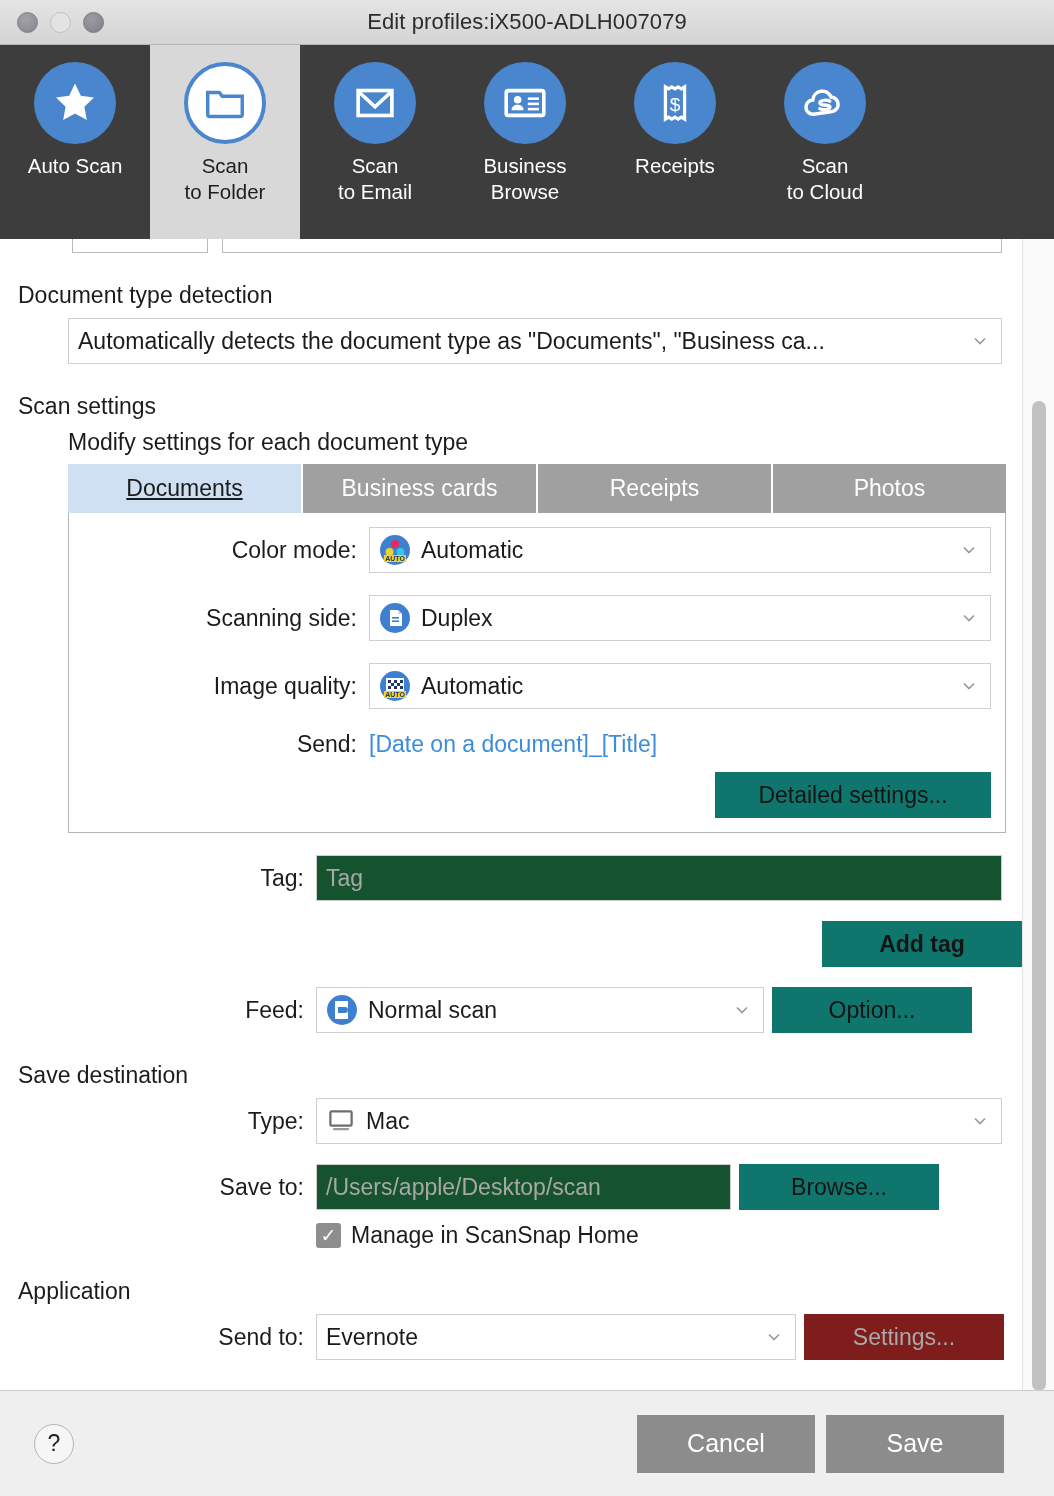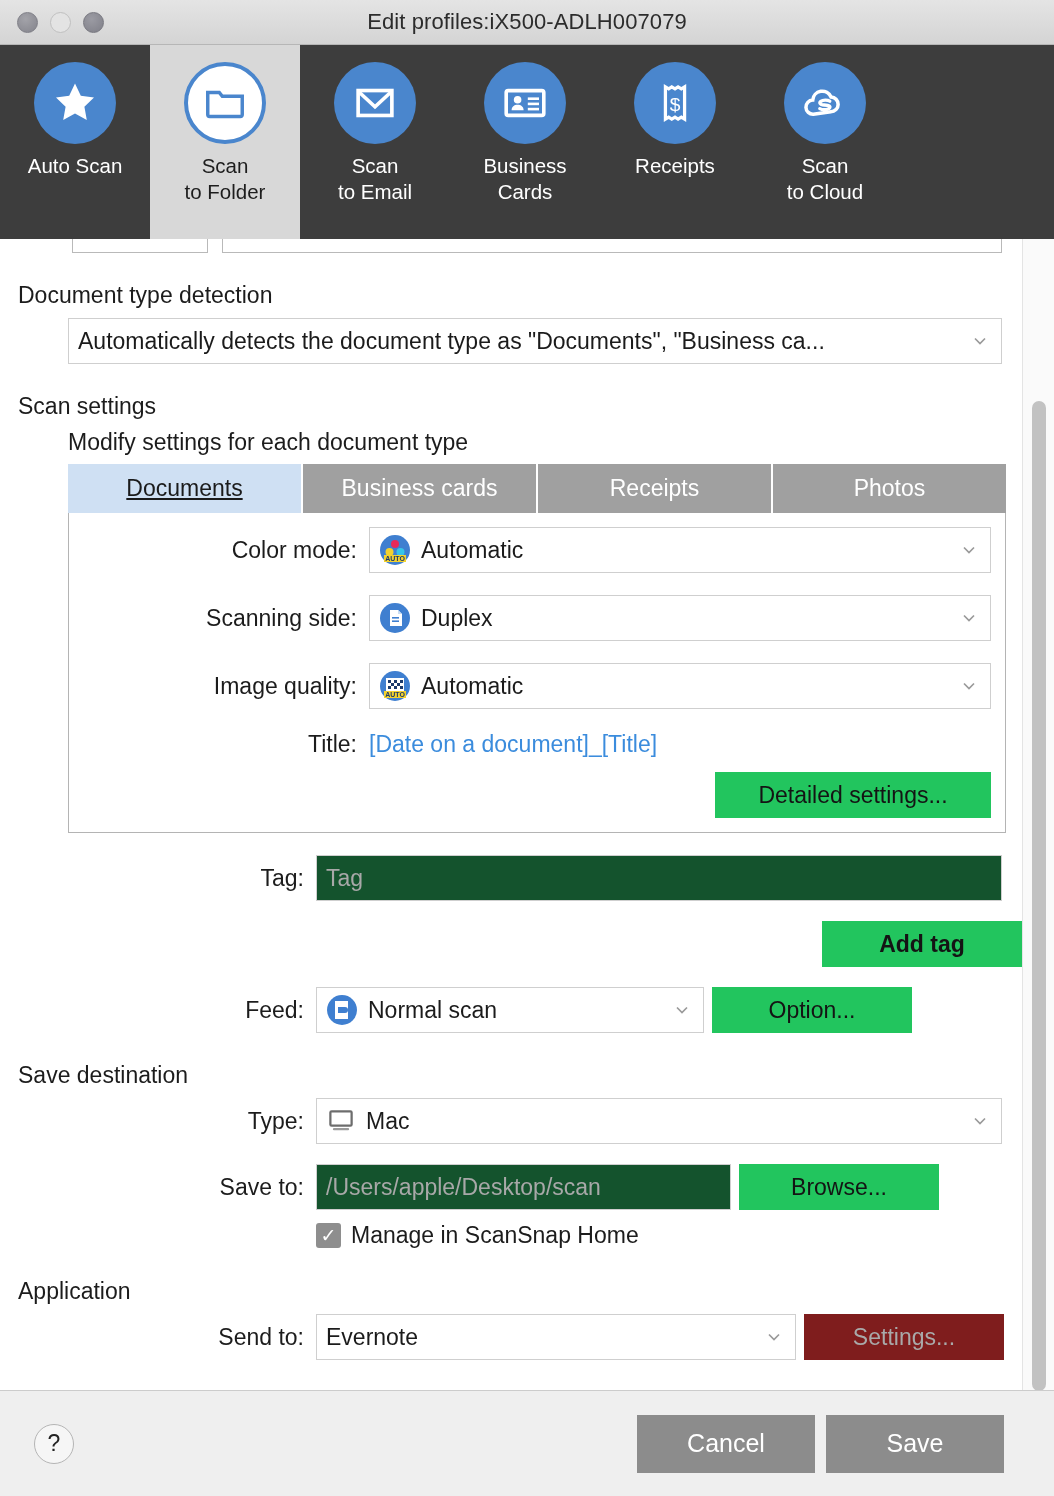--- a/index.html
+++ b/index.html
@@ -217,7 +217,7 @@
         </svg>
       </div>
       <div class="plabel">Business
-Cards</div>
+Browse</div>
     </div>
 
     <div class="profile">

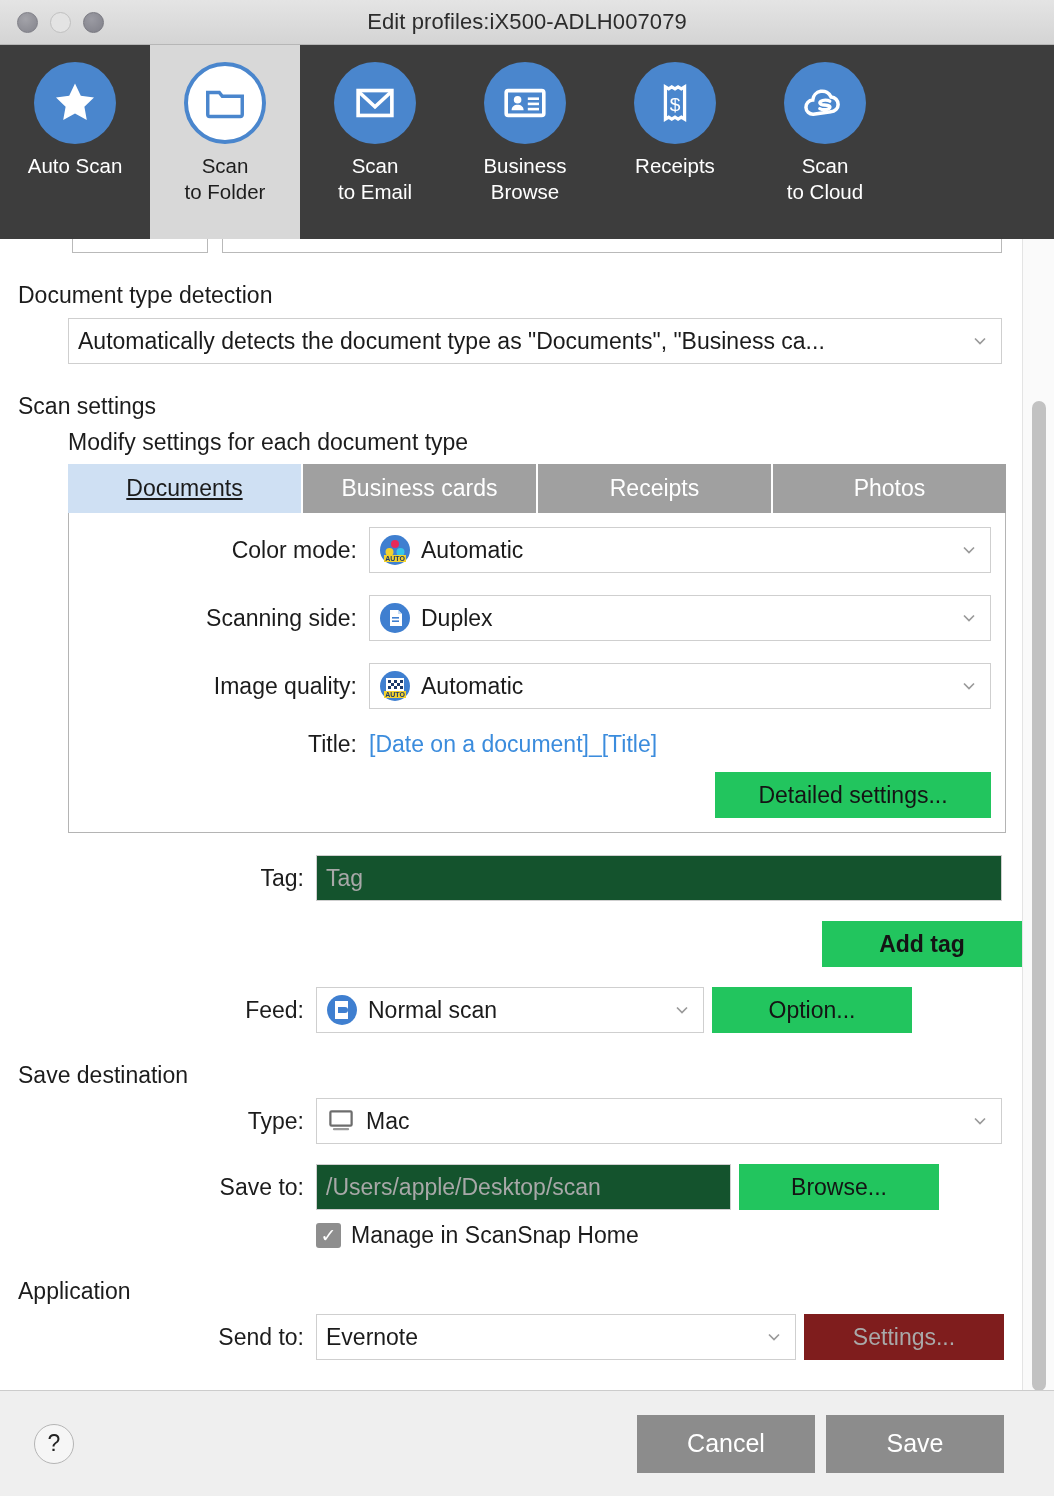--- a/index.html
+++ b/index.html
@@ -356,7 +356,7 @@
         </div>
 
         <div class="field-row" style="margin-bottom:14px;">
-          <div class="flabel">Title:</div>
+          <div class="flabel">Send:</div>
           <div class="title-link">[Date on a document]_[Title]</div>
         </div>
 

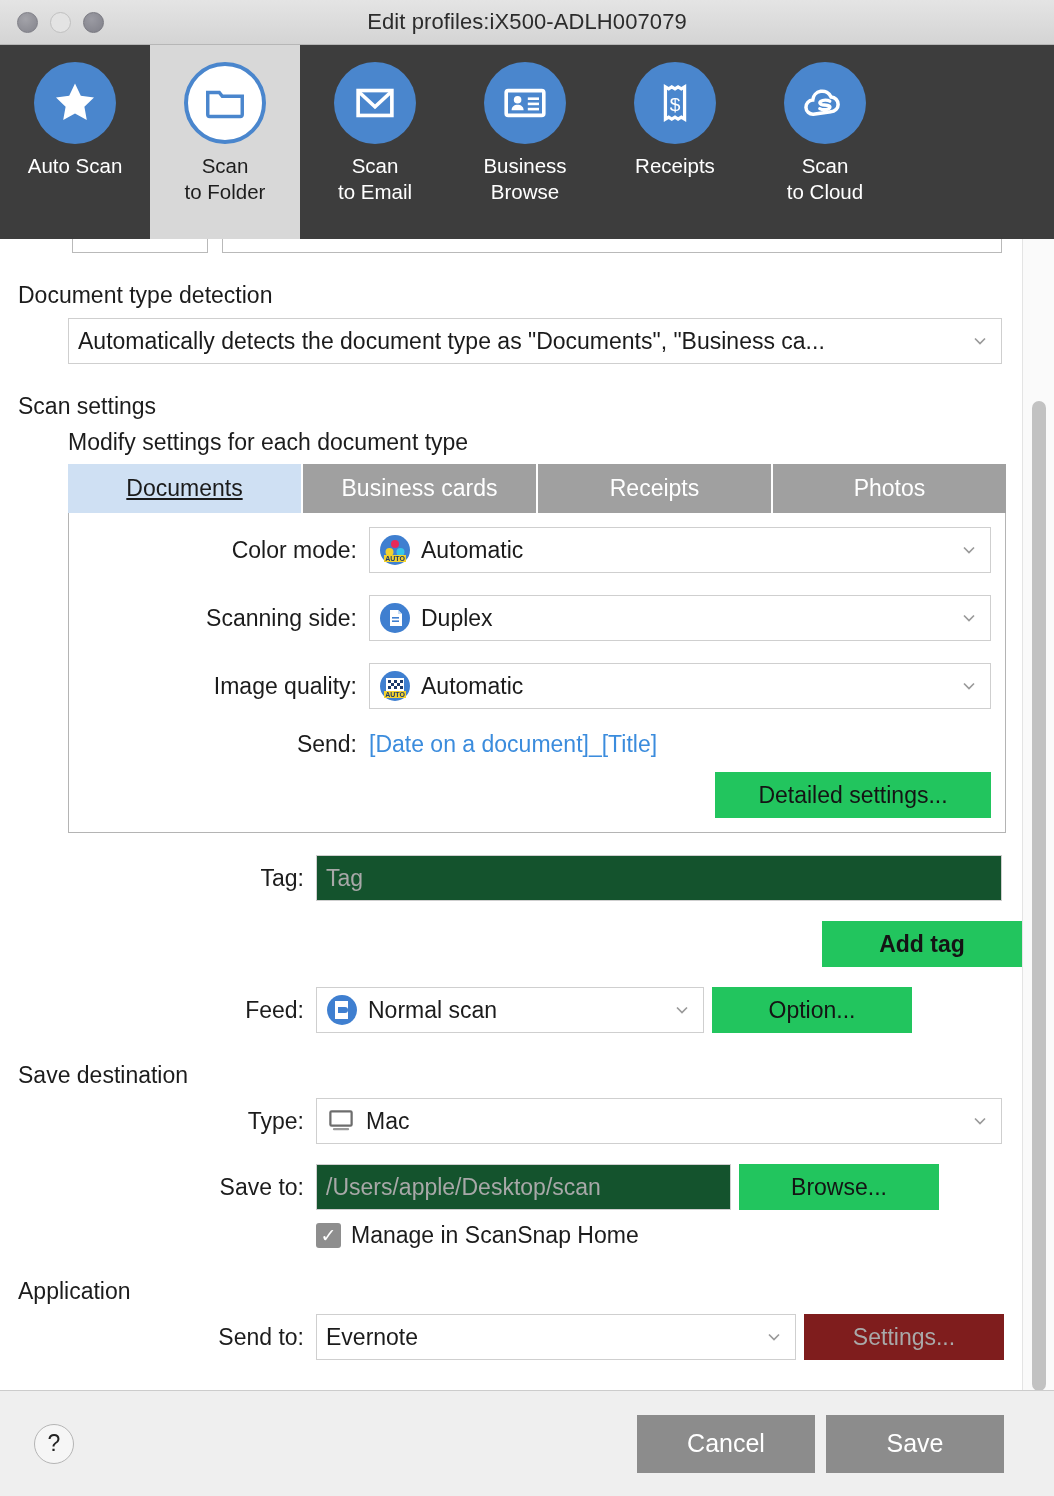--- a/index.html
+++ b/index.html
@@ -93,7 +93,7 @@
   .textinput.placeholder { color: #a8a8a8; }
 
   .btn {
-    background: #22c55e; border: none; height: 46px;
+    background: #0f766e; border: none; height: 46px;
     font-size: 23px; color: #141414; font-family: inherit;
     display: flex; align-items: center; justify-content: center; padding: 0 16px;
   }

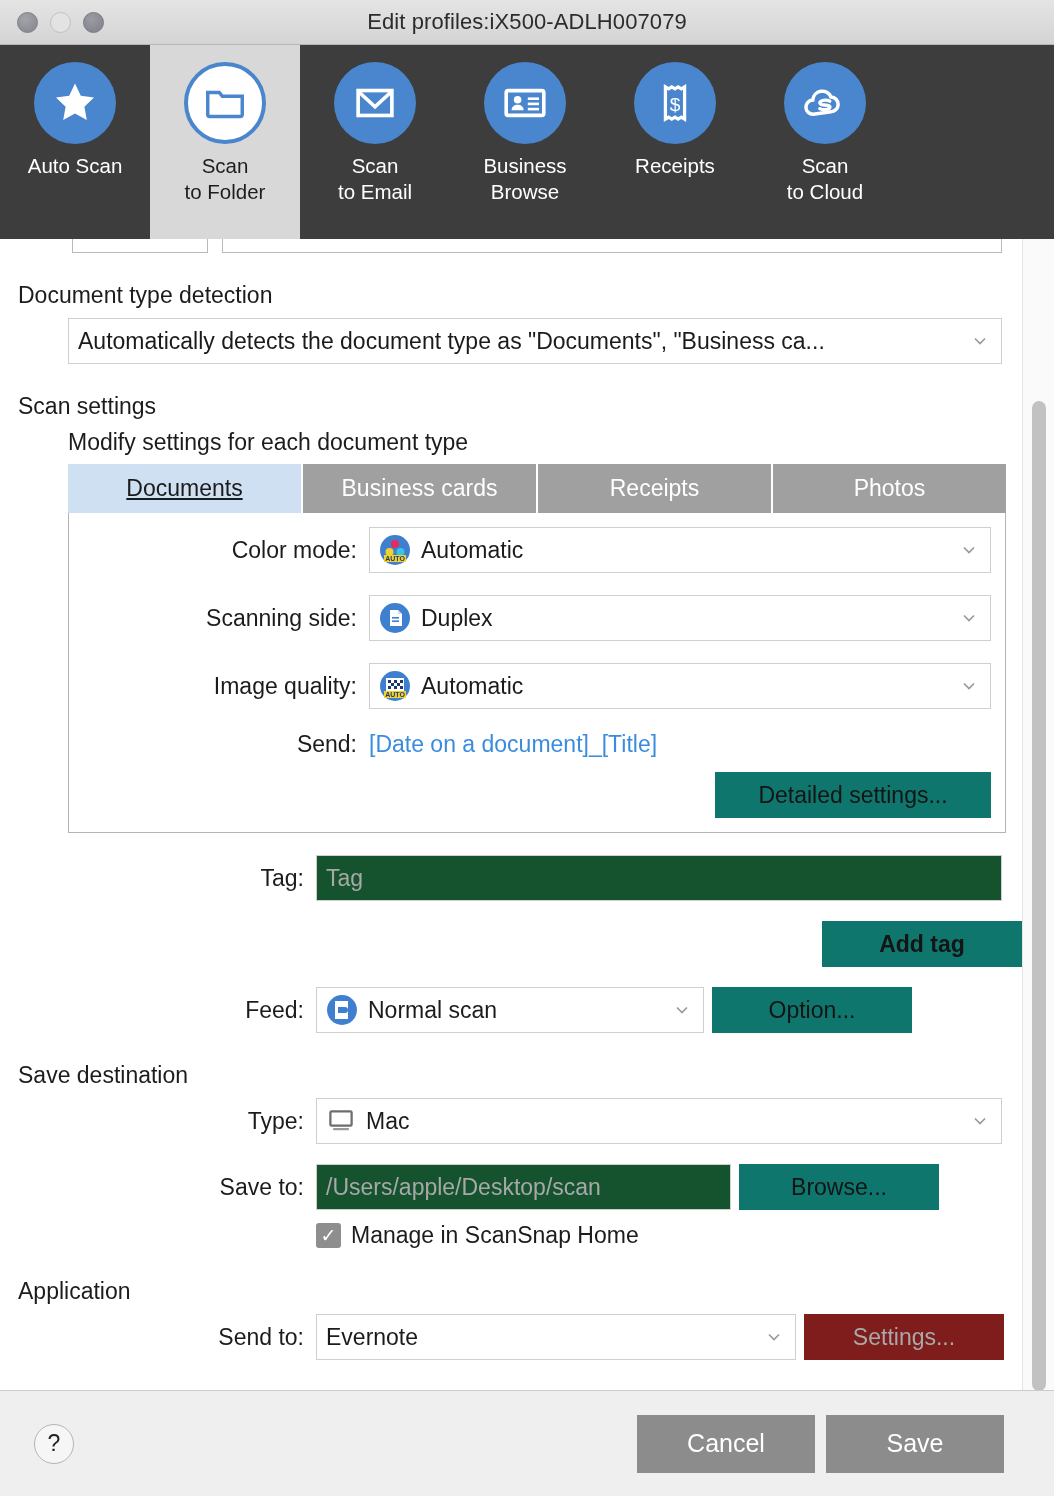--- a/index.html
+++ b/index.html
@@ -378,7 +378,7 @@
 
       <div class="field-row" style="margin-top:20px;">
         <div class="flabel" style="width:316px;">Feed:</div>
-        <div class="select" style="width:388px;">
+        <div class="select" style="width:448px;">
           <span class="icon-in-field">
             <svg width="32" height="32" viewBox="0 0 32 32">
               <circle cx="16" cy="16" r="15" fill="#3f7fd0"></circle>

